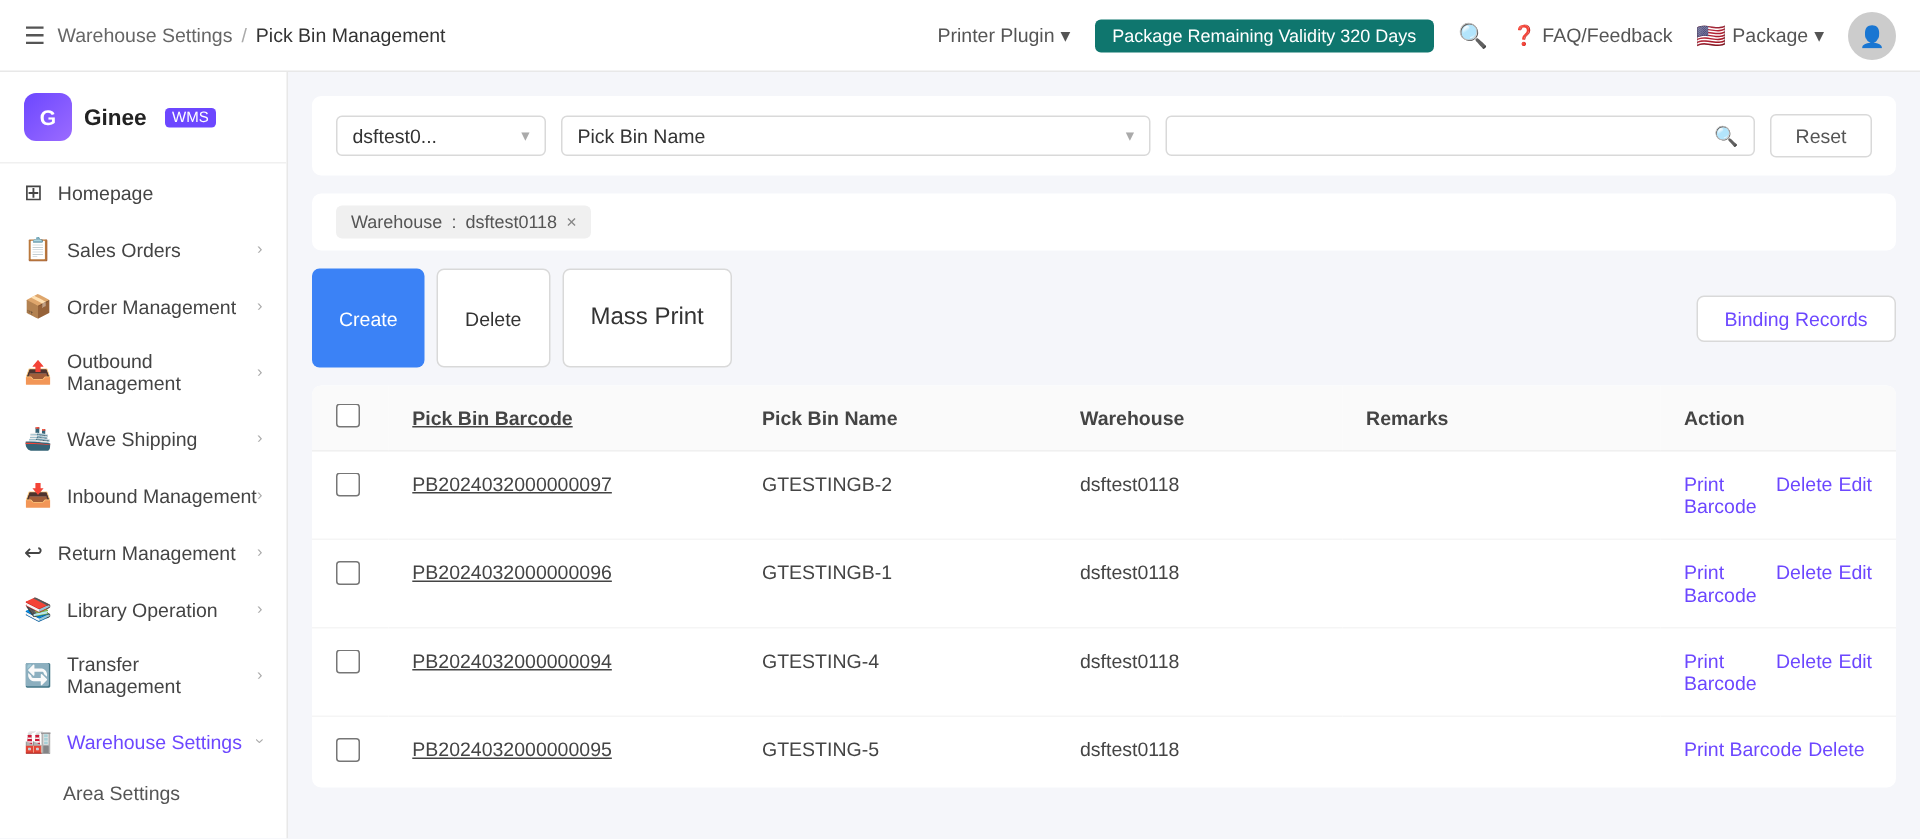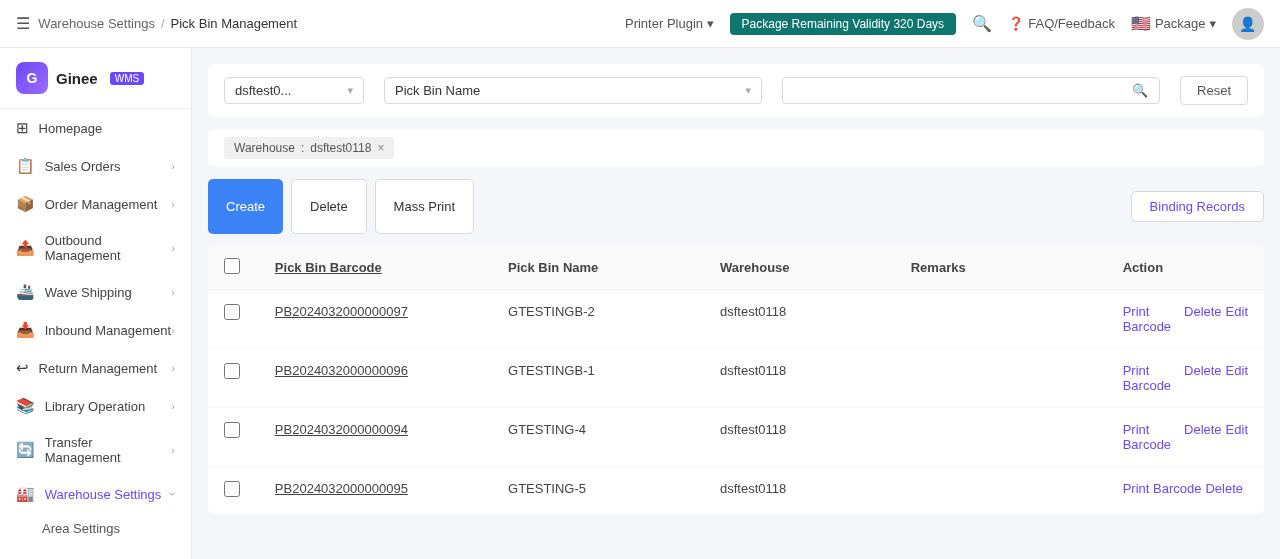--- a/index.html
+++ b/index.html
@@ -43,7 +43,7 @@
     
     .main { flex: 1; overflow-y: auto; background: #f5f6fa; padding: 16px; }
     
-    .filter-bar { background: #fff; padding: 12px 16px; border-radius: 6px; display: flex; align-items: center; gap: 20px; margin-bottom: 12px; }
+    .filter-bar { background: #fff; padding: 12px 16px; border-radius: 6px; display: flex; align-items: center; gap: 10px; margin-bottom: 12px; }
     .filter-select { display: flex; align-items: center; border: 1px solid #d9d9d9; border-radius: 4px; padding: 5px 10px; background: #fff; cursor: pointer; gap: 6px; min-width: 140px; }
     .filter-select-text { flex: 1; font-size: 13px; color: #333; }
     .filter-arrow { color: #aaa; font-size: 11px; }

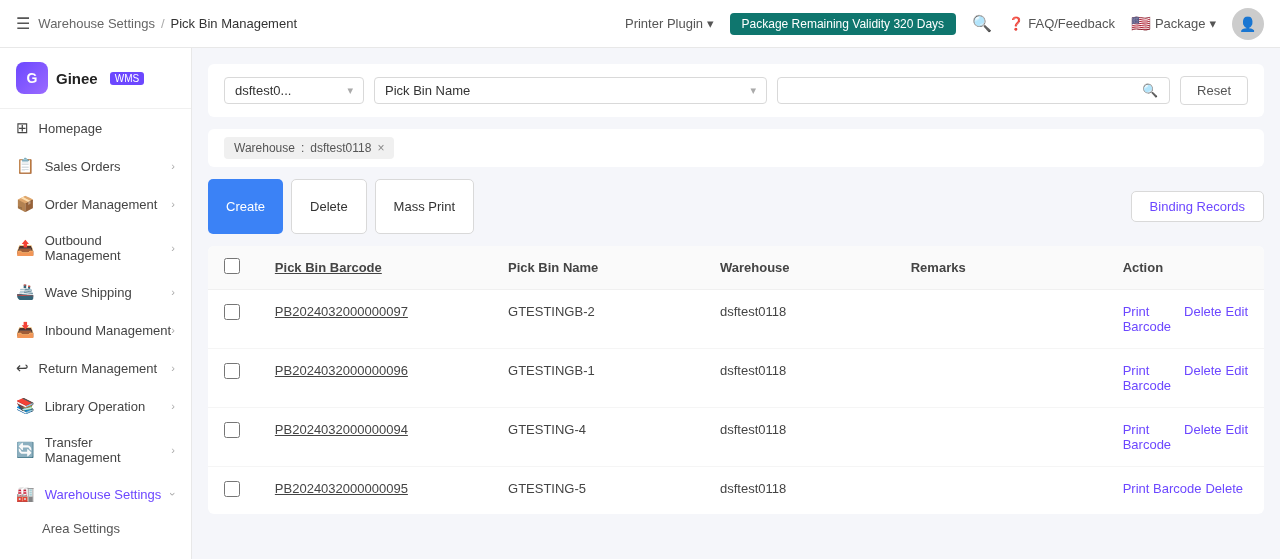--- a/index.html
+++ b/index.html
@@ -60,7 +60,7 @@
     .action-bar-left { display: flex; gap: 8px; }
     .create-btn { background: #3b82f6; color: #fff; border: none; padding: 20px 18px; border-radius: 5px; cursor: pointer; font-size: 13px; font-weight: 500; }
     .delete-btn { background: #fff; color: #333; border: 1px solid #d9d9d9; padding: 7px 18px; border-radius: 5px; cursor: pointer; font-size: 13px; }
-    .mass-print-btn { background: #fff; color: #333; border: 1px solid #d9d9d9; padding: 12px 18px; border-radius: 5px; cursor: pointer; font-size: 13px; }
+    .mass-print-btn { background: #fff; color: #333; border: 1px solid #d9d9d9; padding: 23px 18px; border-radius: 5px; cursor: pointer; font-size: 16px; }
     .binding-records-btn { background: #fff; color: #6c47ff; border: 1px solid #d9d9d9; padding: 7px 18px; border-radius: 5px; cursor: pointer; font-size: 13px; }
     
     

